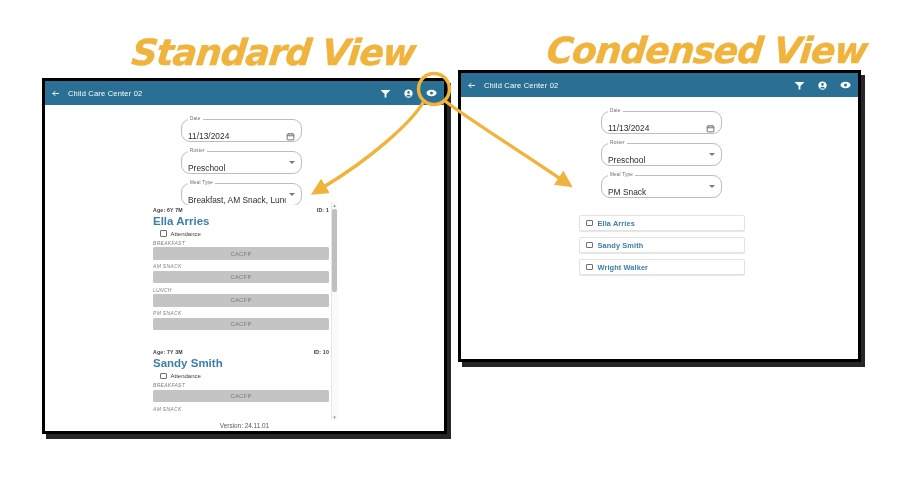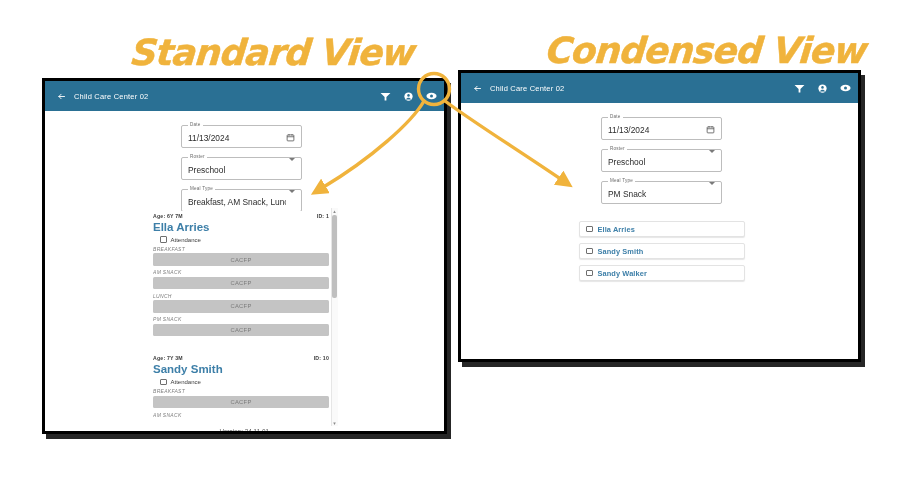--- a/index.html
+++ b/index.html
@@ -39,11 +39,11 @@
 
   .appbar {
     position: relative;
-    height: 30px;
+    height: 24px;
     background: #2a7094;
     display: flex;
     align-items: center;
-    padding: 0 7px 0 12px;
+    padding: 0 7px 0 6px;
     color: #ffffff;
   }
   .appbar-title {

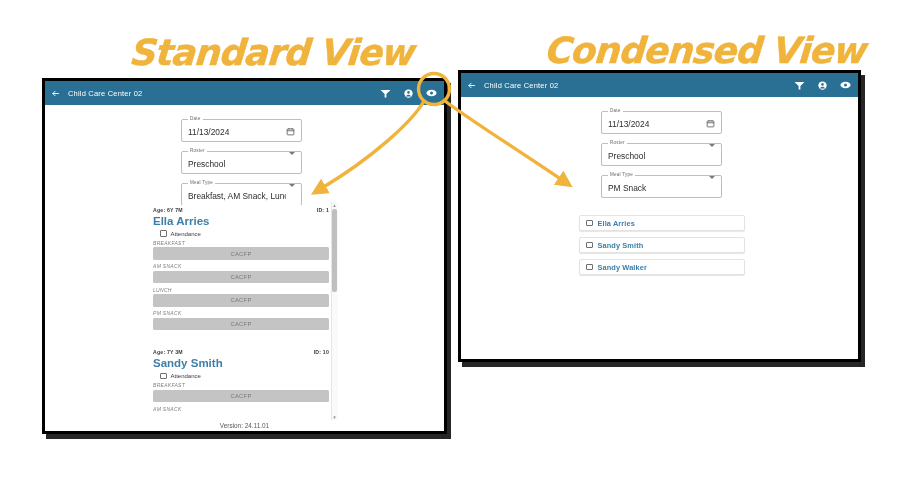--- a/index.html
+++ b/index.html
@@ -71,12 +71,12 @@
   .field {
     position: relative;
     border: 1px solid #bdbdbd;
-    border-radius: 2px;
+    border-radius: 9px;
     height: 23px;
     margin-bottom: 9px;
     background: #ffffff;
     display: flex;
-    align-items: center;
+    align-items: flex-end;
     padding: 0 6px;
   }
   .field-label {

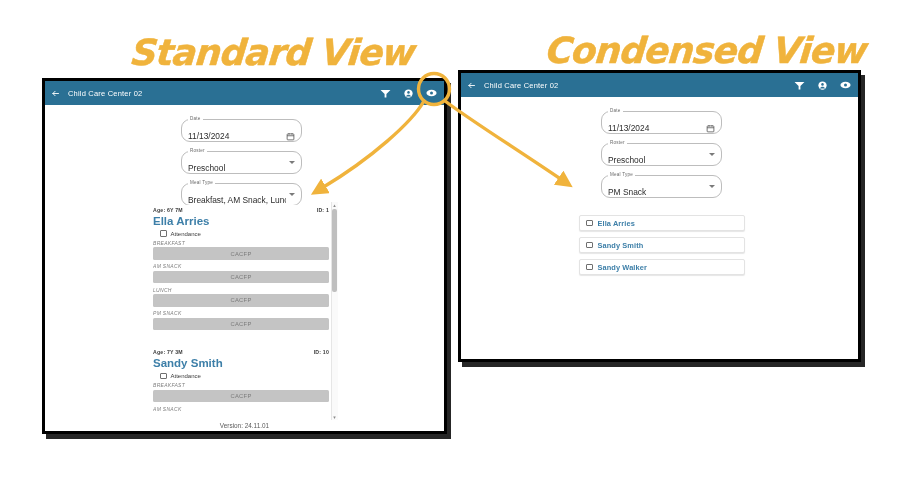--- a/index.html
+++ b/index.html
@@ -423,7 +423,7 @@
         </div>
         <div class="cond-item">
           <span class="chk"></span>
-          <span class="cond-name">Sandy Walker</span>
+          <span class="cond-name">Wright Walker</span>
         </div>
       </div>
 

